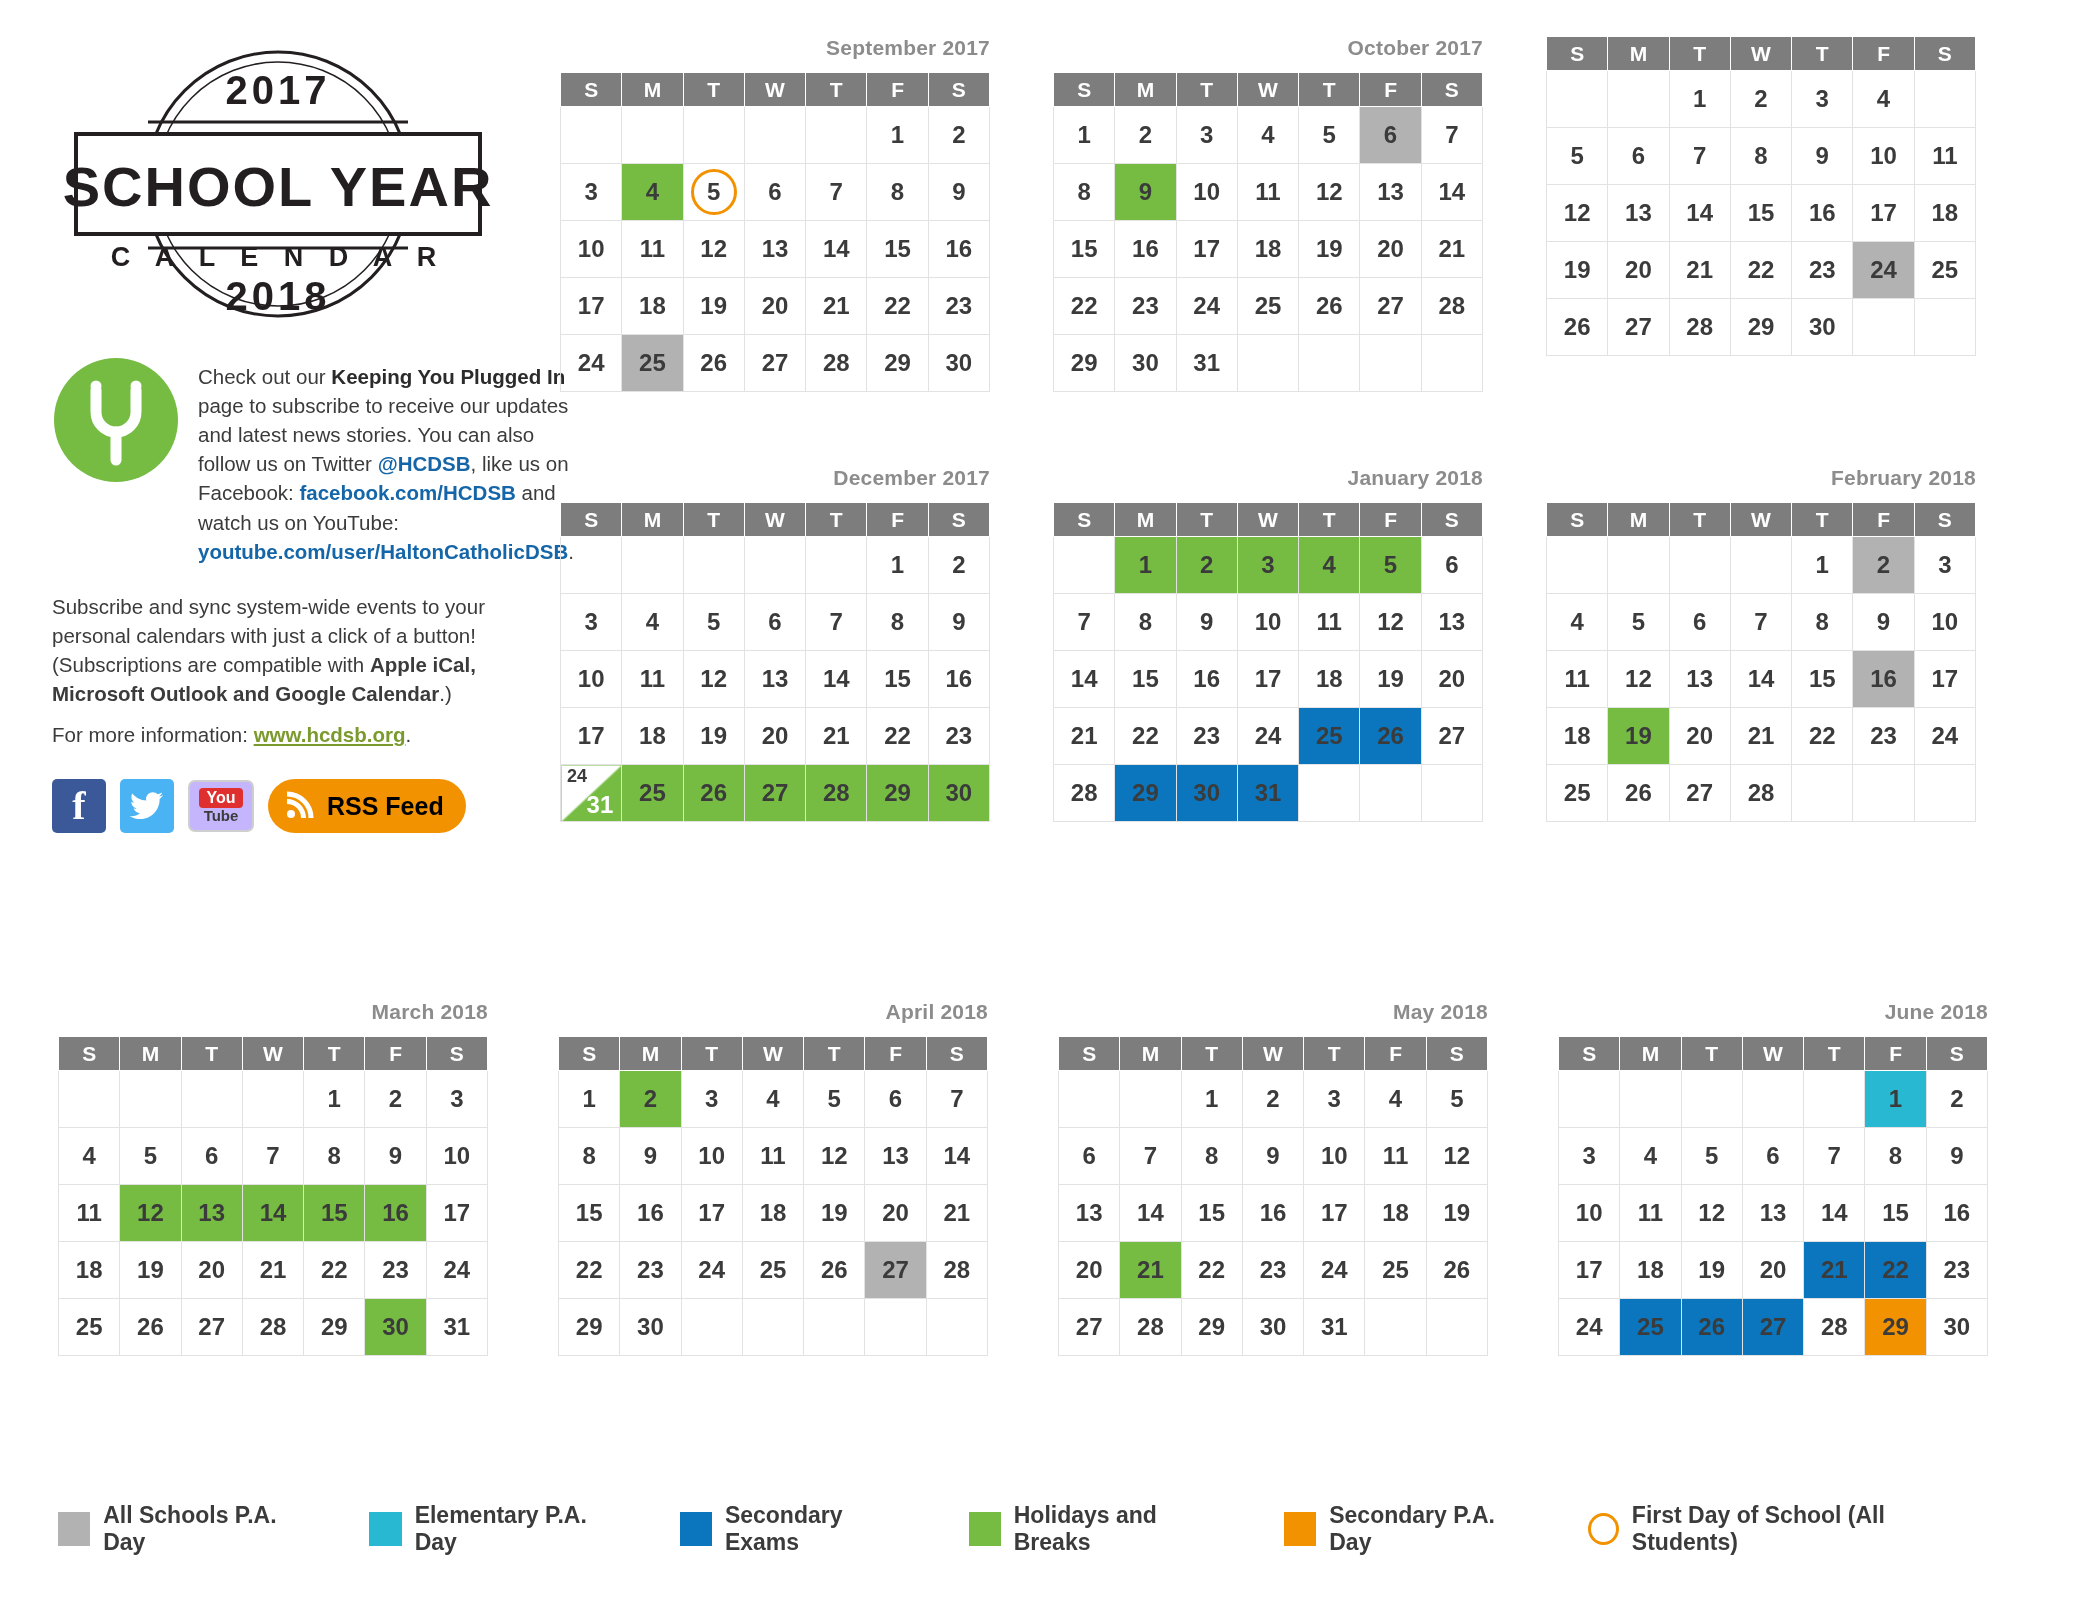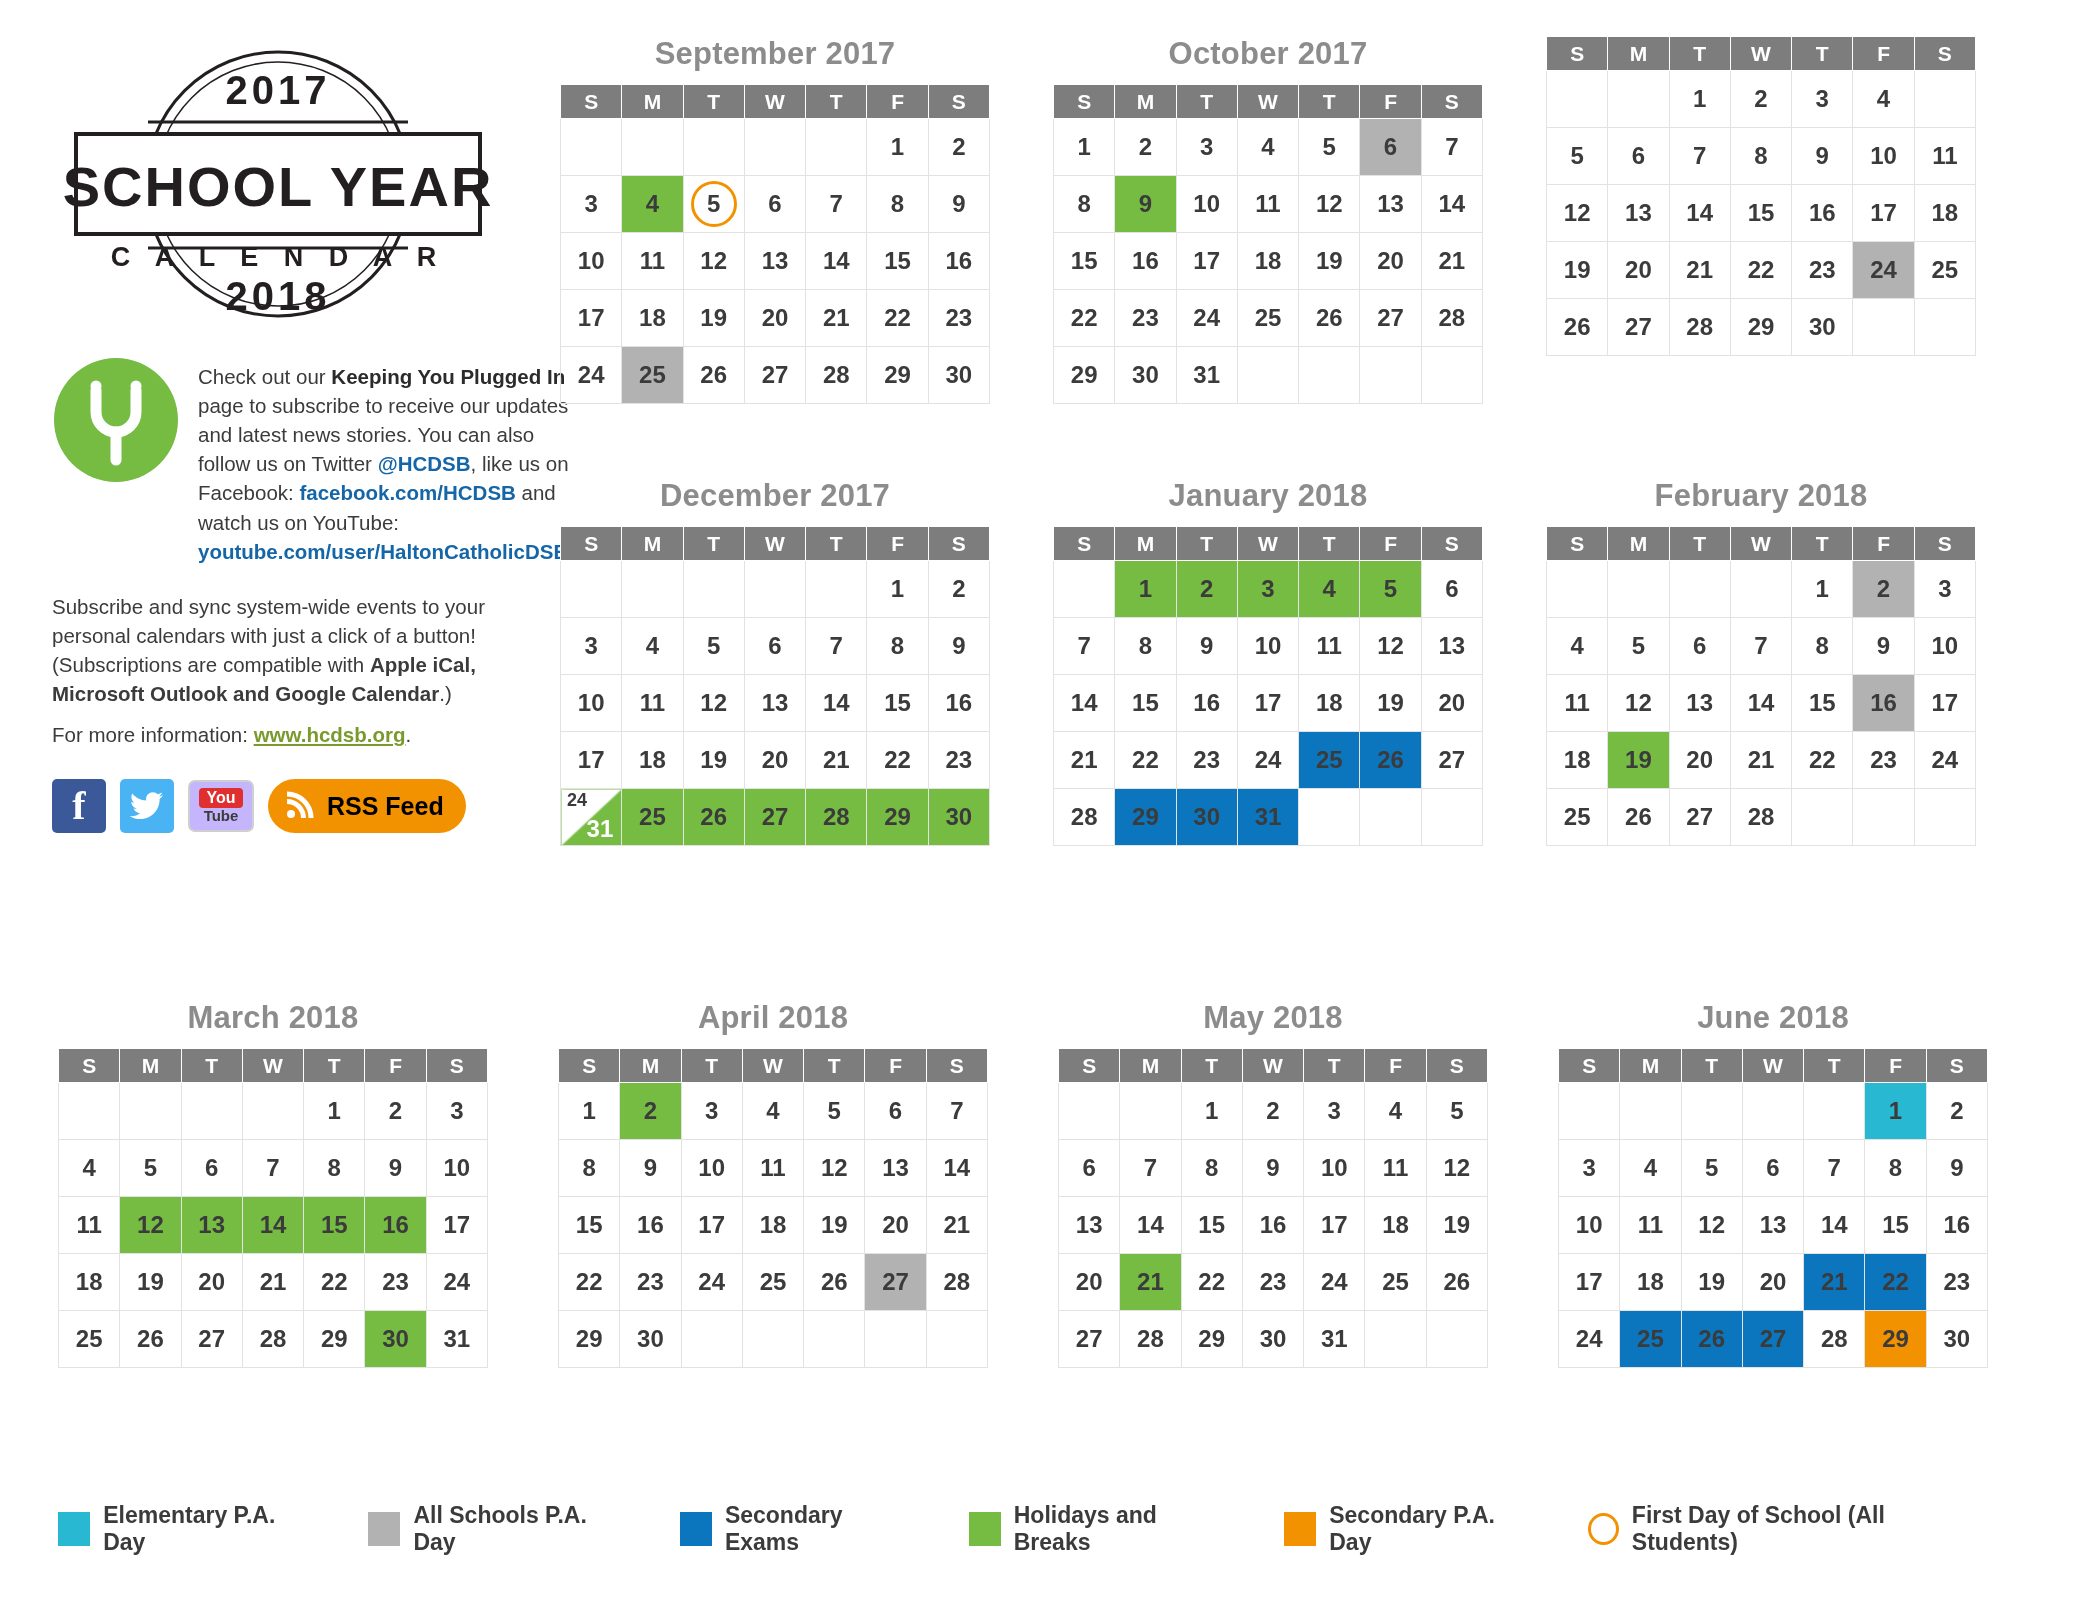--- a/index.html
+++ b/index.html
@@ -90,8 +90,8 @@
   .month { width: 430px; margin-right: 63px; }
   .month:last-child { margin-right: 0; }
   .month-title {
-    text-align: center;
-    font-size: 31px;
+    text-align: right;
+    font-size: 21px;
     font-weight: bold;
     color: #8c8c8c;
     margin-bottom: 12px;

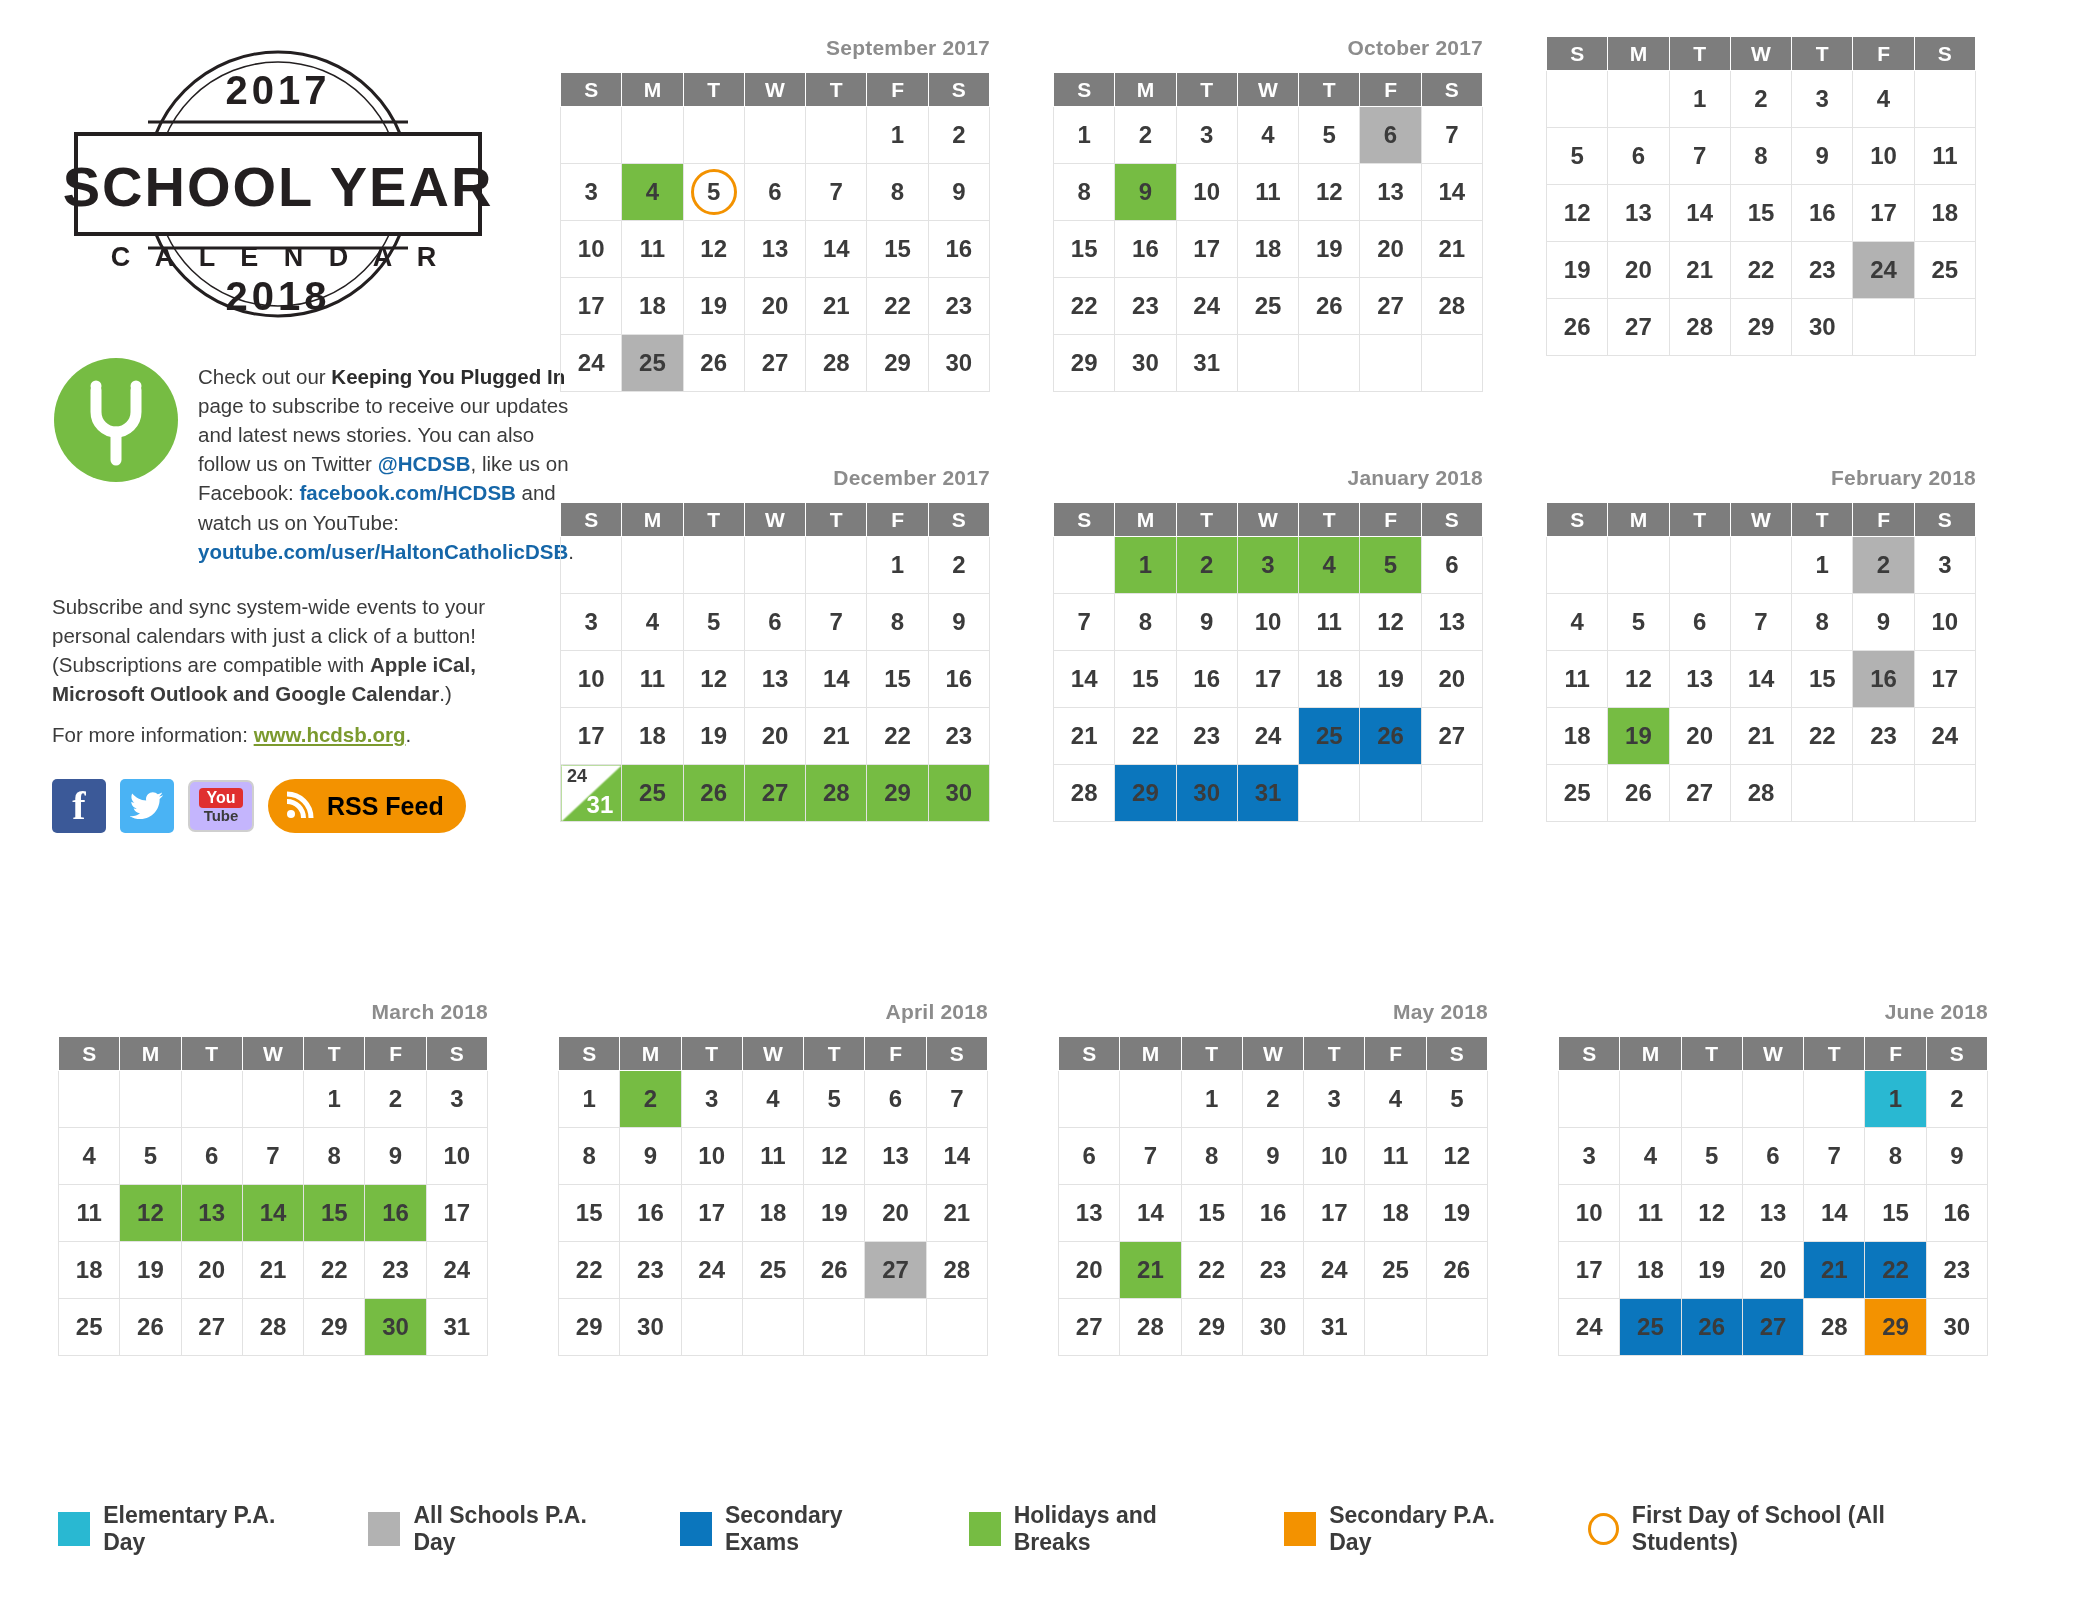--- a/index.html
+++ b/index.html
@@ -887,12 +887,12 @@
 
   <div class="legend" id="legend">
       <div class="legend-item">
+        <span class="swatch sw-gray"></span>
+        <span>All Schools P.A. Day</span>
+      </div>
+      <div class="legend-item">
         <span class="swatch sw-cyan"></span>
         <span>Elementary P.A. Day</span>
-      </div>
-      <div class="legend-item">
-        <span class="swatch sw-gray"></span>
-        <span>All Schools P.A. Day</span>
       </div>
       <div class="legend-item">
         <span class="swatch sw-blue"></span>

